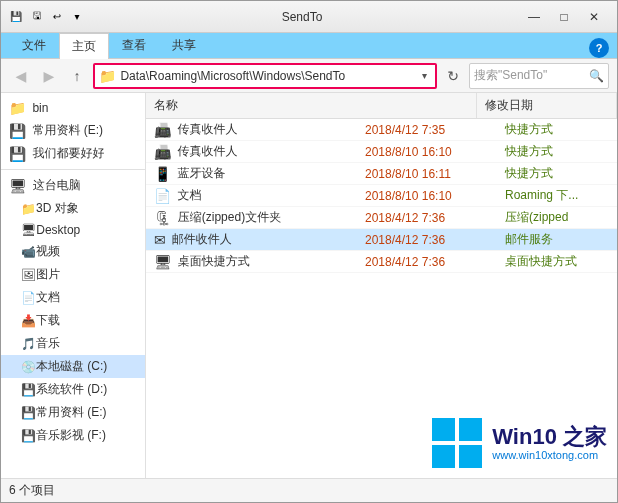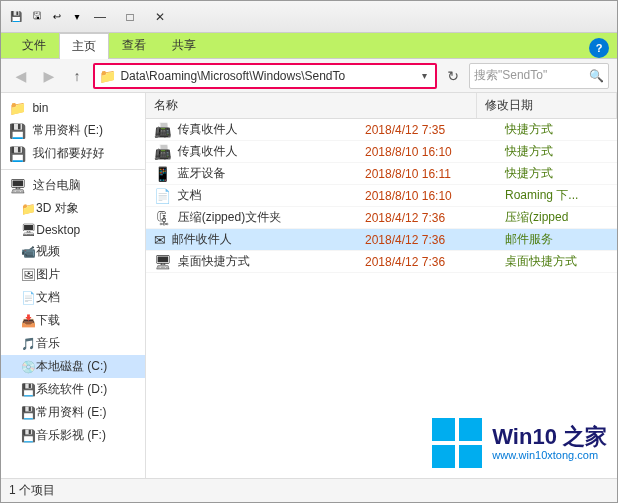--- a/index.html
+++ b/index.html
@@ -81,6 +81,7 @@
       <div class="tb-icon">↩</div>
       <div class="tb-icon">▾</div>
     </div>
+    <div class="title-bar-title">SendTo</div>
     <div class="title-controls">
       <button class="title-btn">—</button>
       <button class="title-btn">□</button>

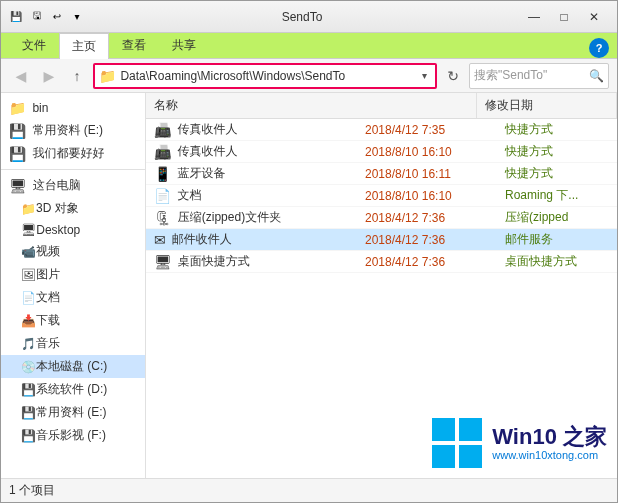--- a/index.html
+++ b/index.html
@@ -16,7 +16,7 @@
     .title-btn { width: 30px; height: 20px; display: flex; align-items: center; justify-content: center; font-size: 12px; color: #333; cursor: pointer; background: transparent; border: none; }
 
     
-    .ribbon-tabs { display: flex; align-items: flex-end; padding: 0 8px; background: #bef264; border-bottom: 1px solid #ccc; height: 26px; }
+    .ribbon-tabs { display: flex; align-items: flex-end; padding: 0 8px; background: #7dd3fc; border-bottom: 1px solid #ccc; height: 26px; }
     .ribbon-tab { padding: 4px 12px; font-size: 12px; color: #333; cursor: pointer; border: 1px solid transparent; border-bottom: none; }
     .ribbon-tab.active { background: #fff; border-color: #ccc; border-bottom-color: #fff; margin-bottom: -1px; }
     .info-btn { width: 20px; height: 20px; border-radius: 50%; background: #0078d7; color: white; display: flex; align-items: center; justify-content: center; font-size: 11px; font-weight: bold; margin-left: auto; cursor: pointer; }

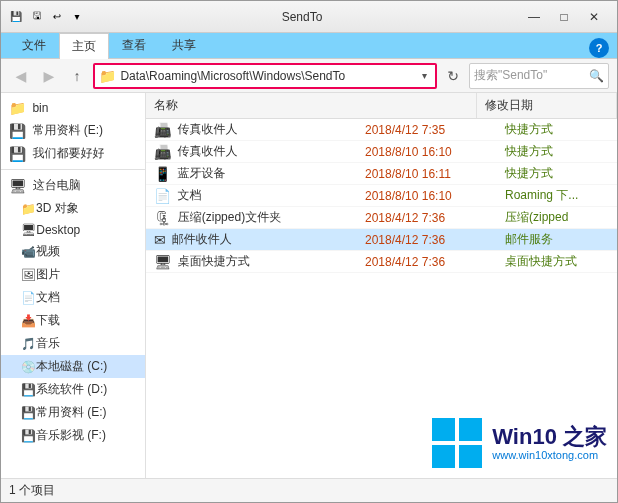--- a/index.html
+++ b/index.html
@@ -265,7 +265,7 @@
   </div>
 
   <div class="status-bar">
-    <span>1 个项目</span>
+    <span>6 个项目</span>
   </div>
 </div>
 

